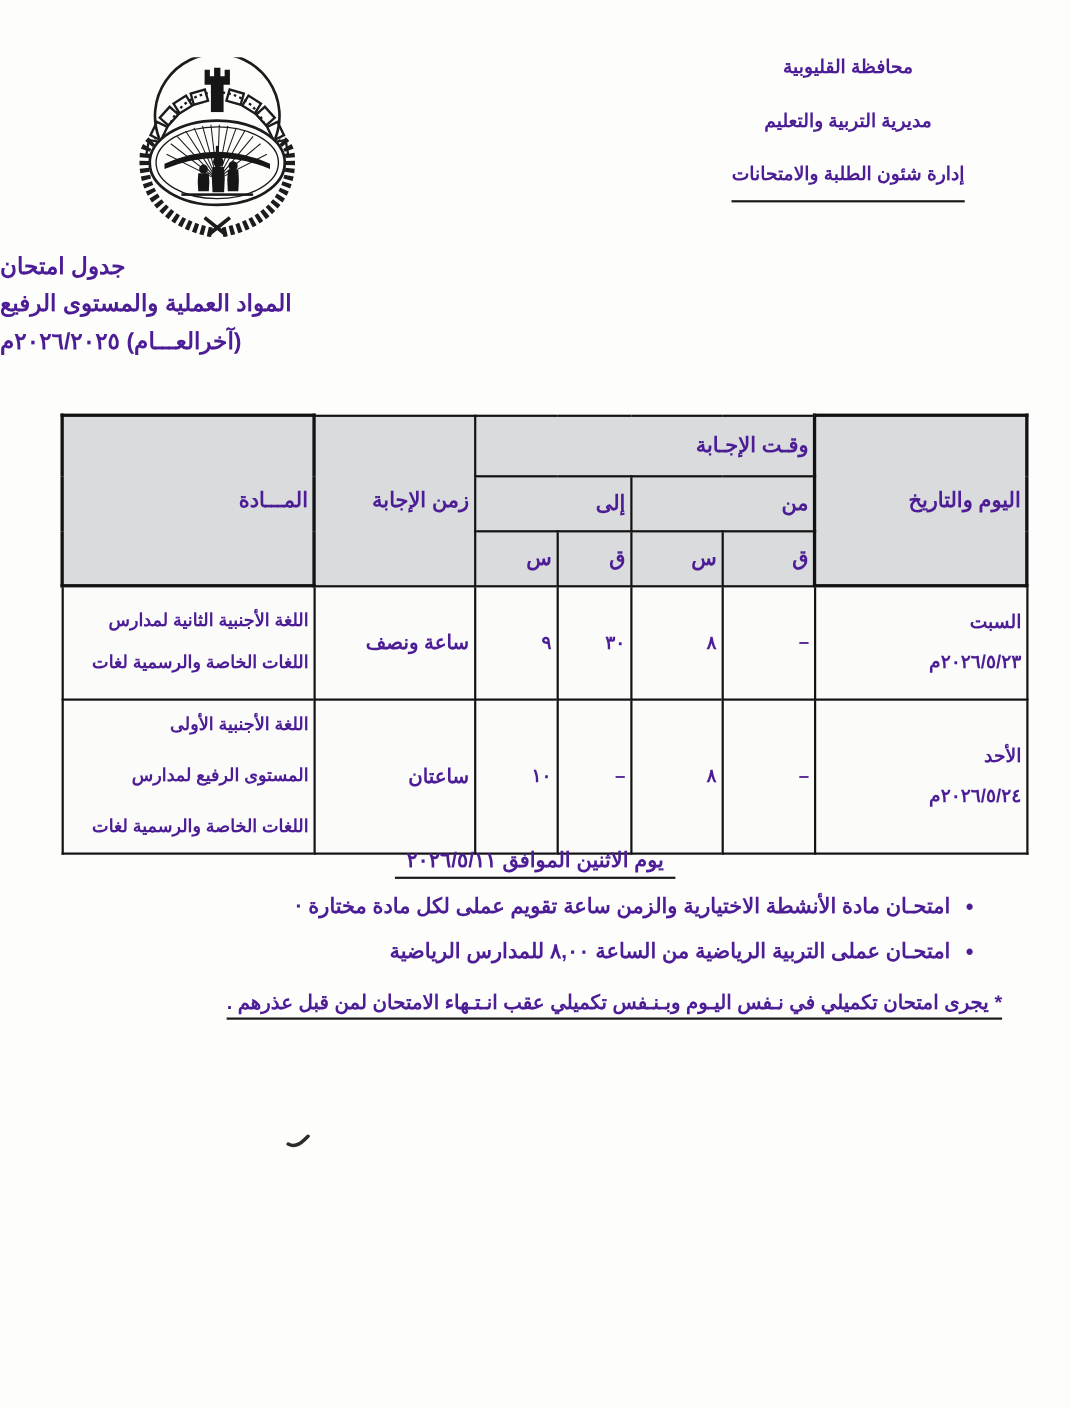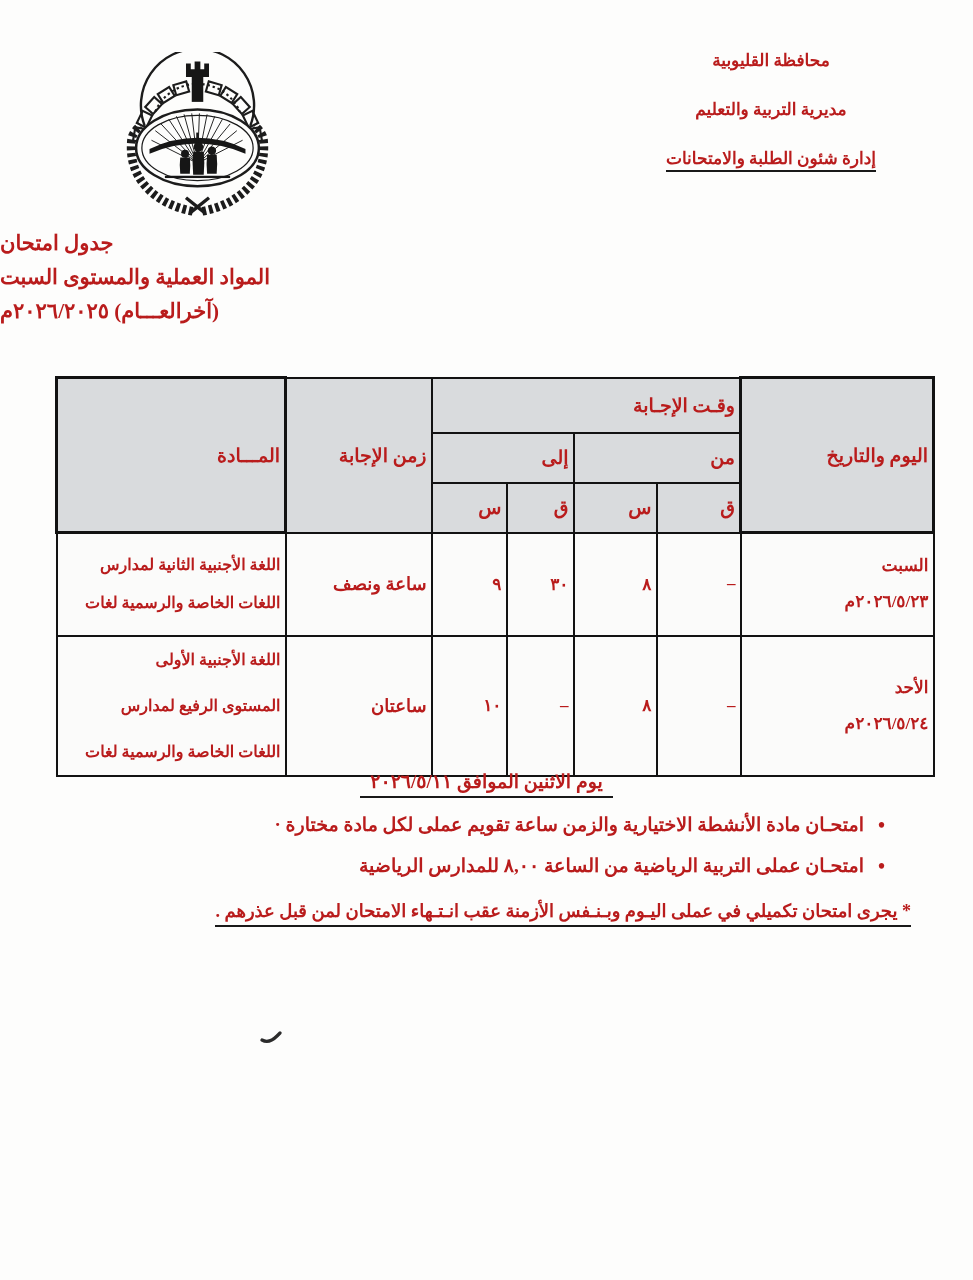--- a/index.html
+++ b/index.html
@@ -8,8 +8,8 @@
     width:973px;height:1280px;
     margin:0 auto;
     background:#fdfdfc;
-    font-family:Liberation Serif, serif;
-    color:#b91c1c;
+    font-family:Liberation Sans, sans-serif;
+    color:#4c1d95;
     font-weight:bold;
     overflow:hidden;
     direction:rtl;

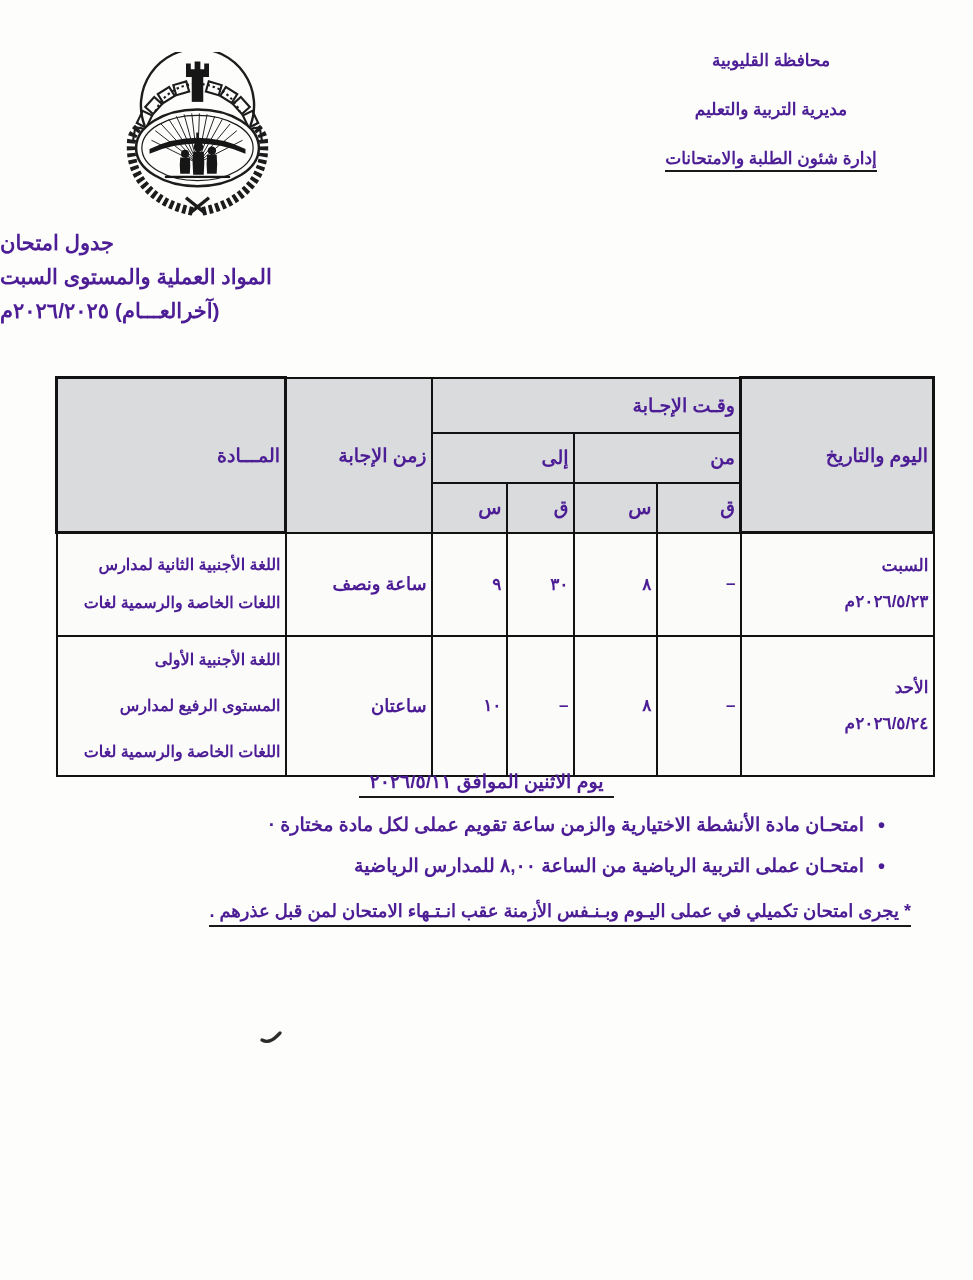--- a/index.html
+++ b/index.html
@@ -20,7 +20,7 @@
     text-align:center;
   }
   .gov-line{font-size:17px; line-height:30px; margin-bottom:19px; white-space:nowrap;}
-  .gov-line.underlined span{border-bottom:2px solid #191919; padding-bottom:2px;margin-top:24px;}
+  .gov-line.underlined span{border-bottom:2px solid #191919; padding-bottom:14px;margin-top:24px;}
   
   .logo{position:absolute; top:52px; left:100px; width:195px; height:165px;}
   

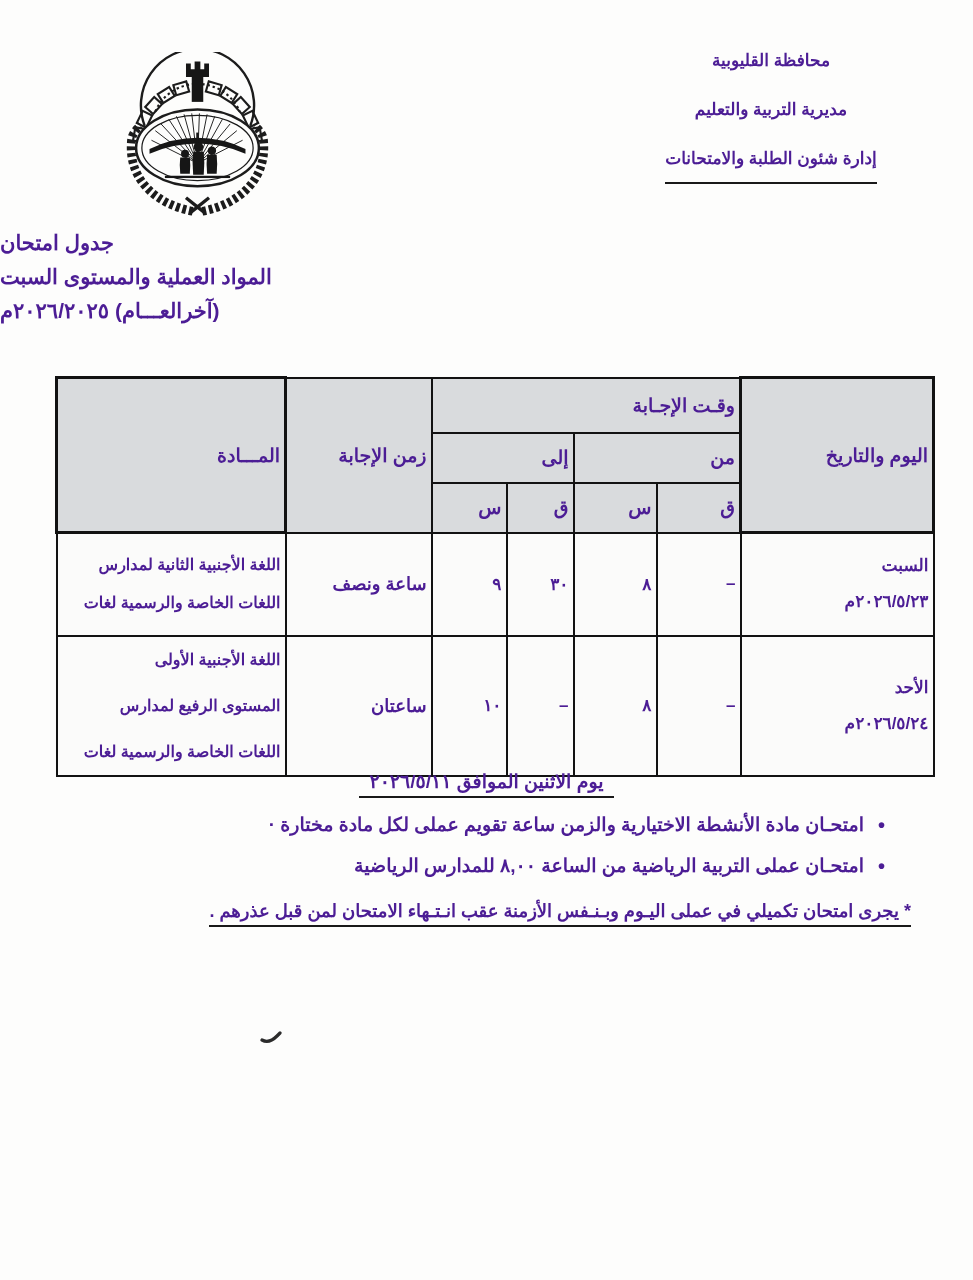--- a/index.html
+++ b/index.html
@@ -127,7 +127,7 @@
 
   <div class="title-block">
     <div class="title-line">جدول امتحان</div>
-    <div class="title-line">المواد العملية والمستوى السبت</div>
+    <div class="title-line">المواد العملية والمستوى الرفيع</div>
     <div class="title-line">(آخرالعـــام) ٢٠٢٦/٢٠٢٥م</div>
   </div>
 

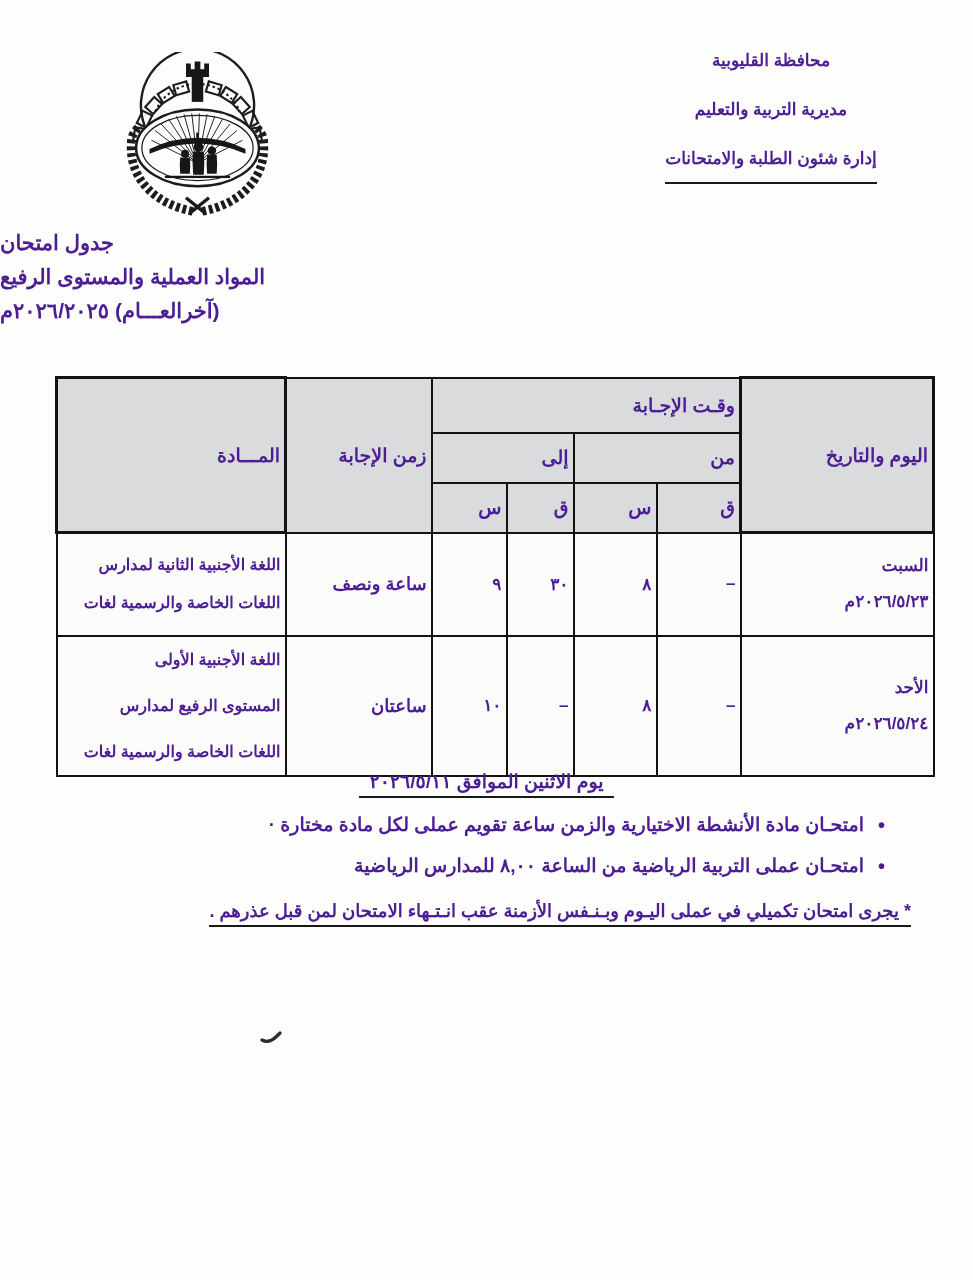--- a/index.html
+++ b/index.html
@@ -204,7 +204,7 @@
   </div>
 
   <div class="note-line">
-    <span>* يجرى امتحان تكميلي في عملى اليـوم وبـنـفس الأزمنة عقب انـتـهاء الامتحان لمن قبل عذرهم .</span>
+    <span>* يجرى امتحان تكميلي في نـفس اليـوم وبـنـفس تكميلي عقب انـتـهاء الامتحان لمن قبل عذرهم .</span>
   </div>
 
   <div class="pen-mark">

